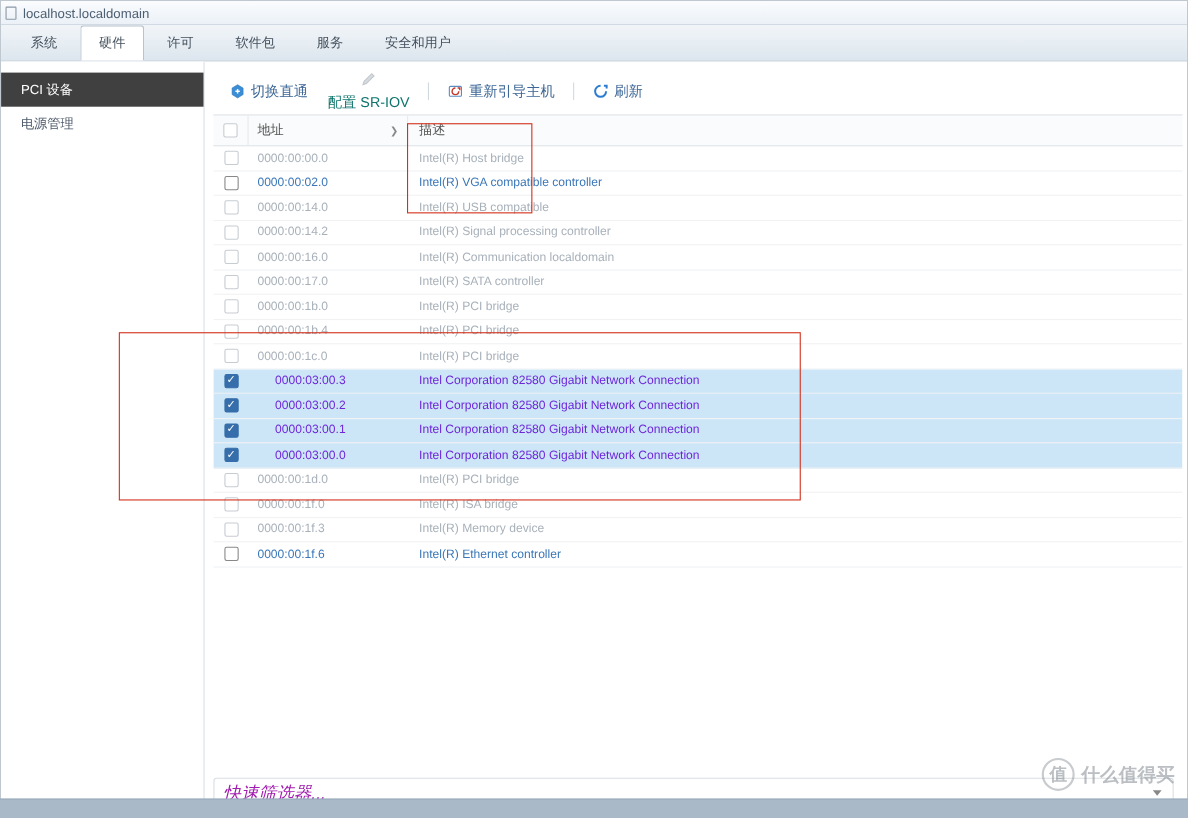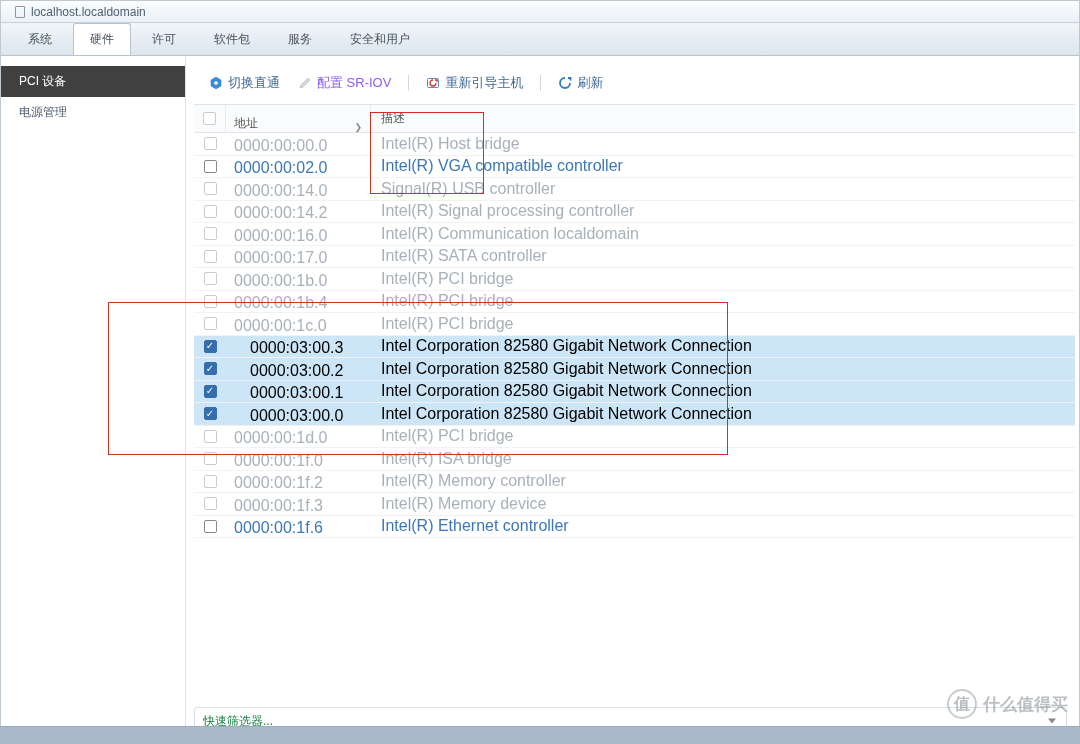--- a/index.html
+++ b/index.html
@@ -7,7 +7,7 @@
 
 .window { width: 1080px; height: 744px; background: #fff; border: 1px solid #bfc7cf; display: flex; flex-direction: column; }
 
-.titlebar { height: 22px; background: linear-gradient(#fbfcfe, #eaf1f7); border-bottom: 1px solid #c6d1dc; display: flex; align-items: center; padding: 0 14px; gap: 6px; color: #4d6073; font-size: 12px; }
+.titlebar { height: 22px; background: linear-gradient(#fbfcfe, #eaf1f7); border-bottom: 1px solid #c6d1dc; display: flex; align-items: center; padding: 0 4px; gap: 6px; color: #4d6073; font-size: 12px; }
 .titlebar .host-icon { width: 10px; height: 12px; border: 1px solid #8a98a6; border-radius: 1px; position: relative; }
 
 .tabs-row { height: 33px; background: linear-gradient(#f1f5f8, #dce6ee); border-bottom: 1px solid #b7c3cf; display: flex; align-items: flex-end; padding: 0 10px; gap: 4px; }

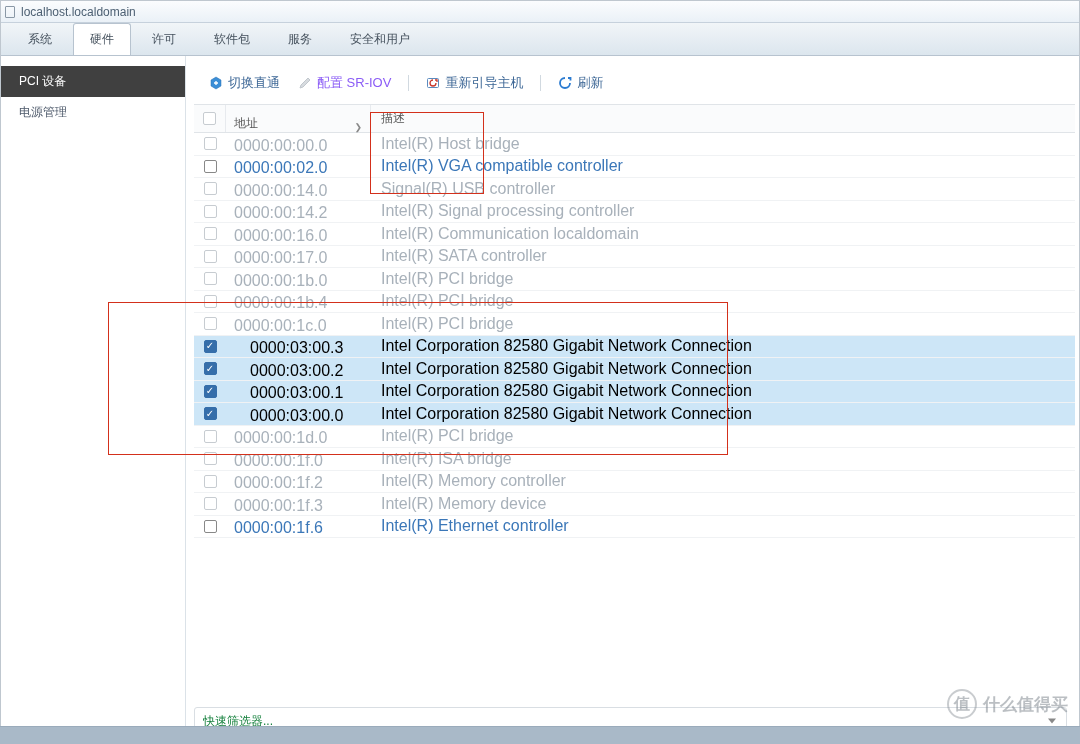--- a/index.html
+++ b/index.html
@@ -23,7 +23,7 @@
 .content { flex: 1; display: flex; flex-direction: column; padding: 12px 4px 8px 8px; position: relative; }
 .toolbar { height: 30px; display: flex; align-items: center; gap: 4px; padding-left: 8px; font-size: 13px; }
 .tb-btn { display: flex; align-items: center; gap: 5px; padding: 3px 7px; cursor: pointer; border-radius: 3px; color: #3d6796; }
-.tb-btn.disabled { color: #8b5cf6; cursor: default; }
+.tb-btn.disabled { color: #0f766e; cursor: default; flex-direction: column; }
 .tb-sep { width: 1px; height: 16px; background: #d1d9e0; margin: 0 6px; }
 .icon { width: 14px; height: 14px; display: inline-block; }
 

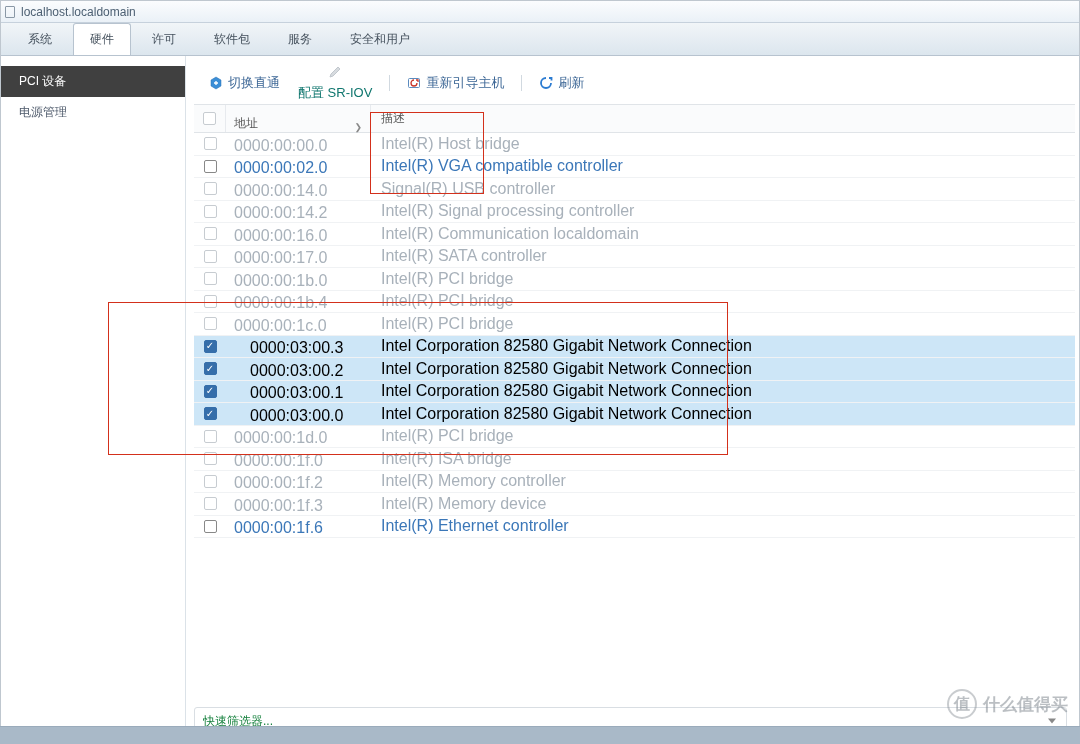--- a/index.html
+++ b/index.html
@@ -30,7 +30,7 @@
 .grid { flex: 1; display: flex; flex-direction: column; margin-top: 6px; }
 .grid-head { height: 29px; display: flex; align-items: center; background: #fafbfc; border-top: 1px solid #e0e4e8; border-bottom: 1px solid #e0e4e8; font-size: 12px; color: #555; }
 .col-check { width: 32px; display: flex; align-items: center; justify-content: center; border-right: 1px solid #e7eaee; height: 100%; }
-.col-addr { width: 145px; padding-left: 8px; display: flex; align-items: flex-end; border-right: 1px solid #e7eaee; height: 100%; gap: 4px; }
+.col-addr { width: 145px; padding-left: 8px; display: flex; align-items: center; border-right: 1px solid #e7eaee; height: 100%; gap: 4px; }
 .col-desc { flex: 1; padding-left: 10px; display: flex; align-items: center; height: 100%; }
 .sort-ind { font-size: 9px; color: #888; margin-left: auto; margin-right: 8px; }
 

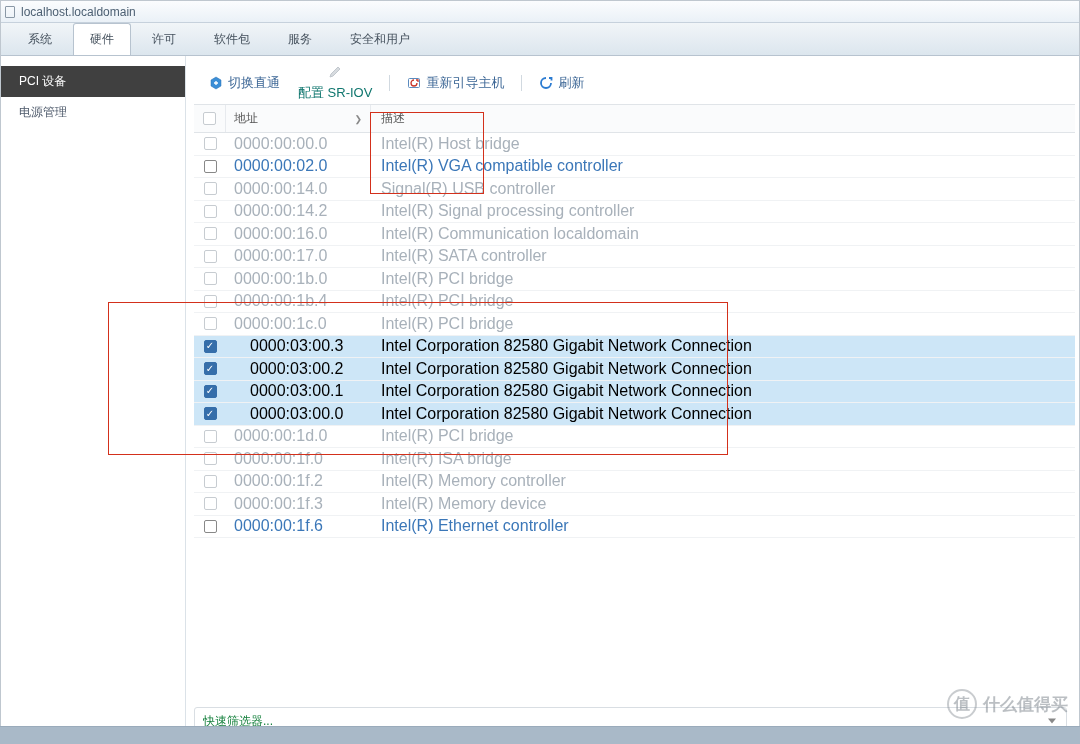--- a/index.html
+++ b/index.html
@@ -35,7 +35,7 @@
 .sort-ind { font-size: 9px; color: #888; margin-left: auto; margin-right: 8px; }
 
 .grid-body { flex: 1; overflow-y: auto; }
-.row { height: 22.5px; display: flex; align-items: center; border-bottom: 1px solid #f0f2f4; font-size: 16px; color: #3b77b8; }
+.row { height: 22.5px; display: flex; align-items: center; border-bottom: 1px solid #f0f2f4; font-size: 11px; color: #3b77b8; }
 .row .col-check, .row .col-addr, .row .col-desc { border-right: none; height: 100%; }
 .row.dim { color: #a8b1ba; }
 .row.sel { background: #cde6f7; color: #000000; }

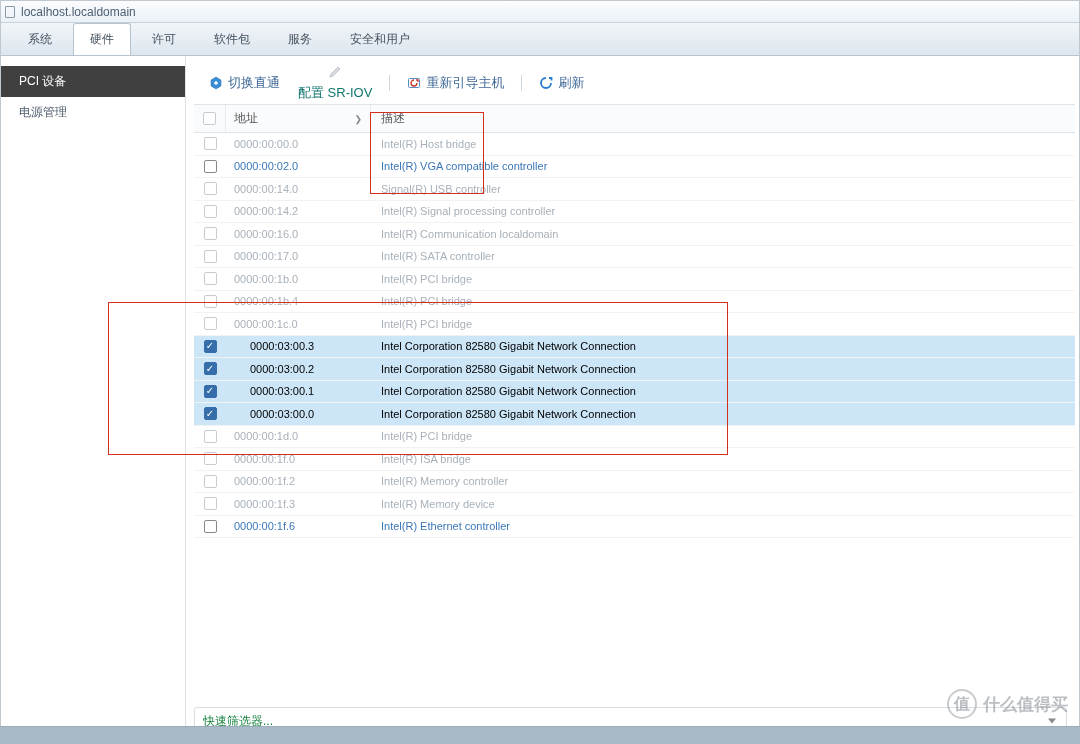--- a/index.html
+++ b/index.html
@@ -161,7 +161,7 @@
                 <span class="cb dim"></span>
               </div>
               <div class="col-addr">0000:00:14.0</div>
-              <div class="col-desc">Signal(R) USB controller</div>
+              <div class="col-desc">Intel(R) USB compatible</div>
             </div>
             <div class="row dim">
               <div class="col-check">

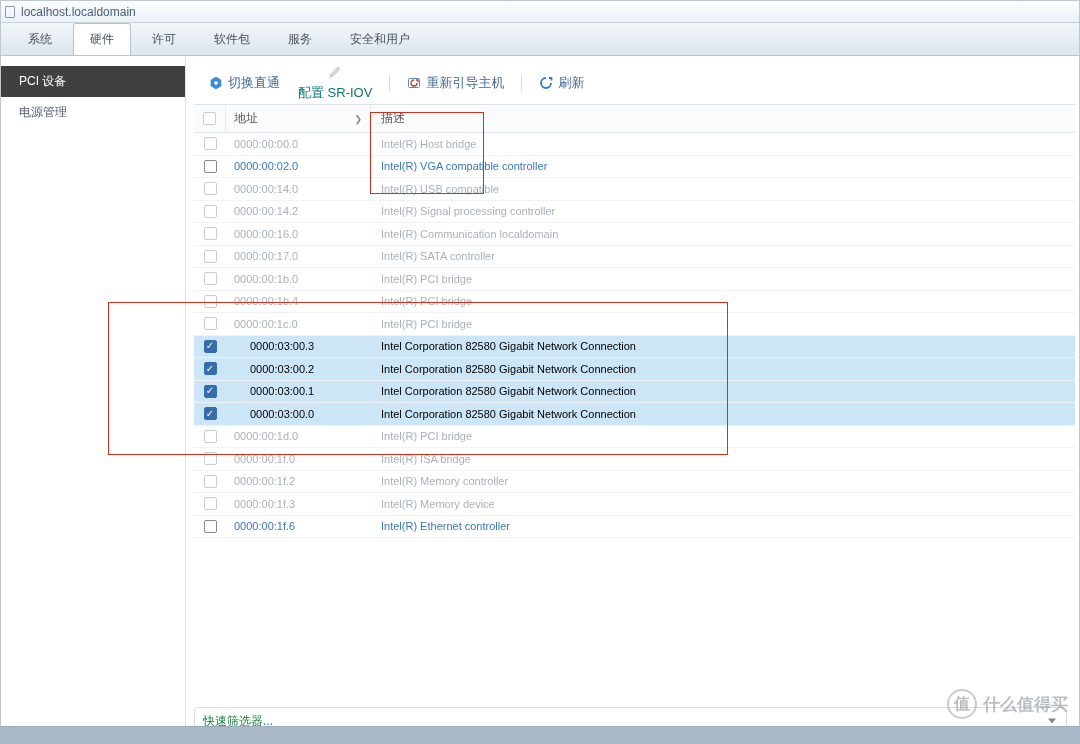--- a/index.html
+++ b/index.html
@@ -38,7 +38,7 @@
 .row { height: 22.5px; display: flex; align-items: center; border-bottom: 1px solid #f0f2f4; font-size: 11px; color: #3b77b8; }
 .row .col-check, .row .col-addr, .row .col-desc { border-right: none; height: 100%; }
 .row.dim { color: #a8b1ba; }
-.row.sel { background: #cde6f7; color: #000000; }
+.row.sel { background: #cde6f7; color: #6d28d9; }
 .row .col-addr.indent { padding-left: 24px; }
 
 .cb { width: 13px; height: 13px; border: 1px solid #888; border-radius: 2px; background: #fff; display: inline-flex; align-items: center; justify-content: center; }

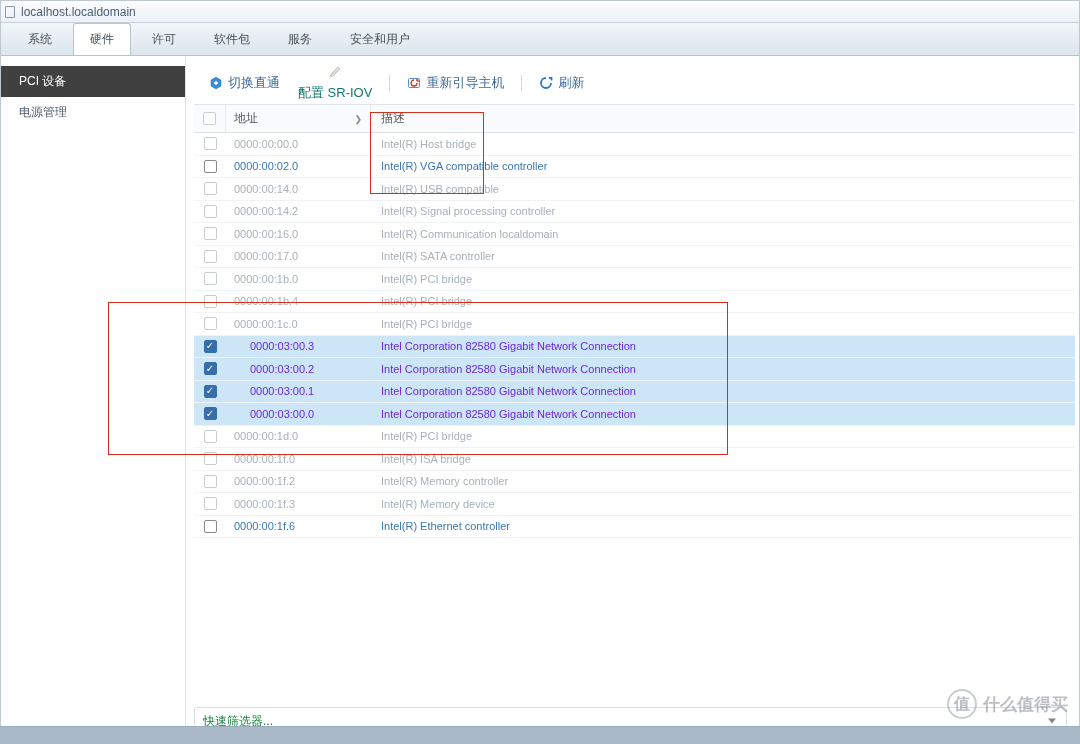--- a/index.html
+++ b/index.html
@@ -251,13 +251,6 @@
               <div class="col-check">
                 <span class="cb dim"></span>
               </div>
-              <div class="col-addr">0000:00:1f.2</div>
-              <div class="col-desc">Intel(R) Memory controller</div>
-            </div>
-            <div class="row dim">
-              <div class="col-check">
-                <span class="cb dim"></span>
-              </div>
               <div class="col-addr">0000:00:1f.3</div>
               <div class="col-desc">Intel(R) Memory device</div>
             </div>

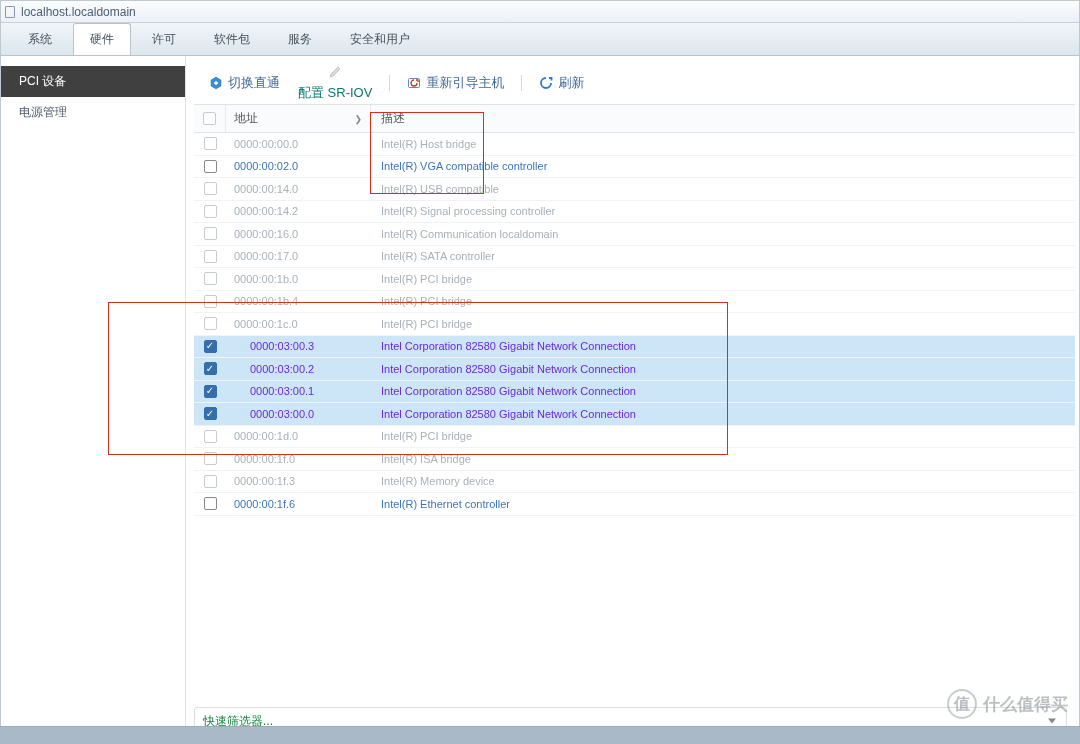--- a/index.html
+++ b/index.html
@@ -47,7 +47,7 @@
 .cb.checked::after { content: "✓"; color: #fff; font-size: 10px; line-height: 1; }
 
 .filter-row { height: 28px; border: 1px solid #d9dee3; border-radius: 3px; margin: 4px 8px 0 0; display: flex; align-items: center; position: relative; }
-.filter-row select { width: 100%; height: 100%; border: none; background: transparent; font-size: 12px; color: #15803d; padding: 0 8px; appearance: none; }
+.filter-row select { width: 100%; height: 100%; border: none; background: transparent; font-size: 16px; color: #a21caf; padding: 0 8px; appearance: none; font-style: italic; }
 .filter-row::after { content: ""; position: absolute; right: 10px; top: 50%; width: 0; height: 0; border-left: 4px solid transparent; border-right: 4px solid transparent; border-top: 5px solid #888; transform: translateY(-50%); }
 
 .annot { position: absolute; border: 1px solid #d3301b; pointer-events: none; }

